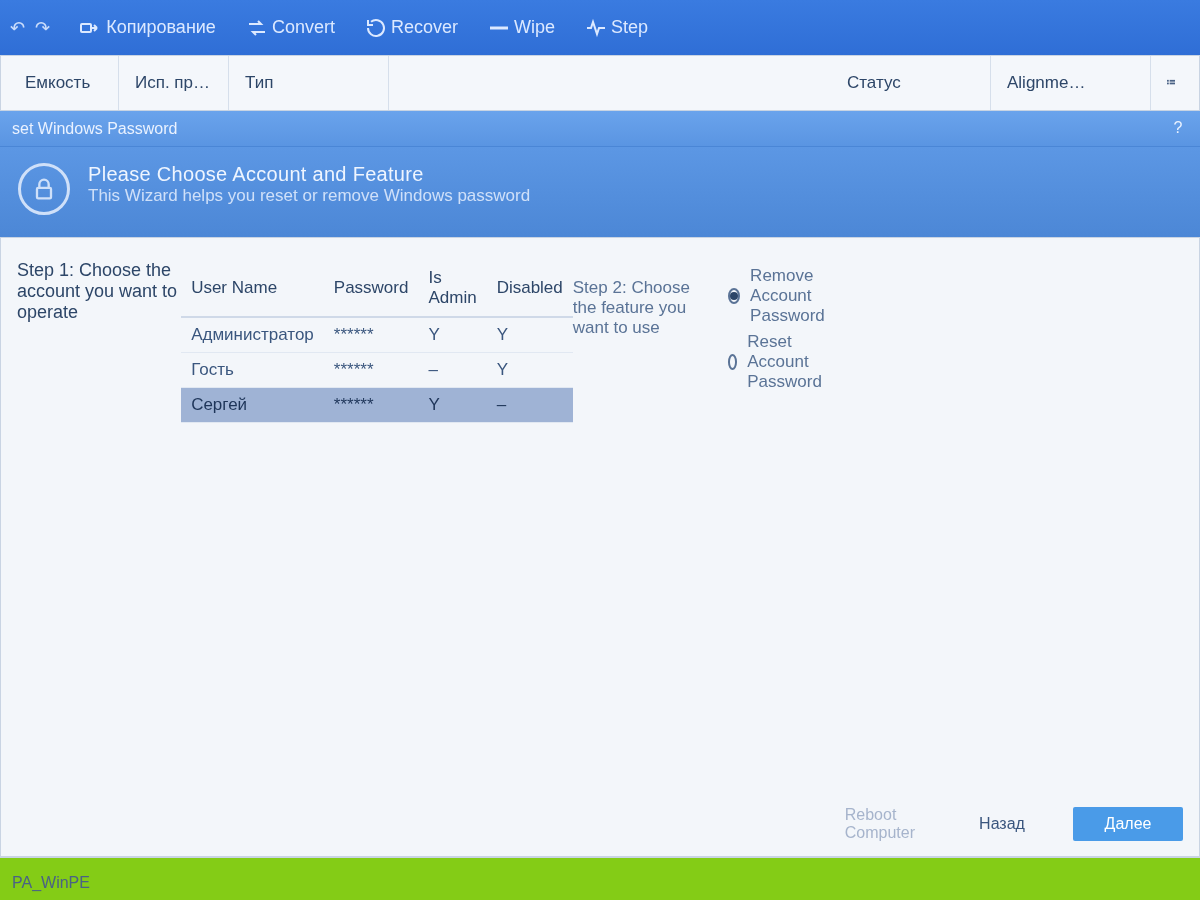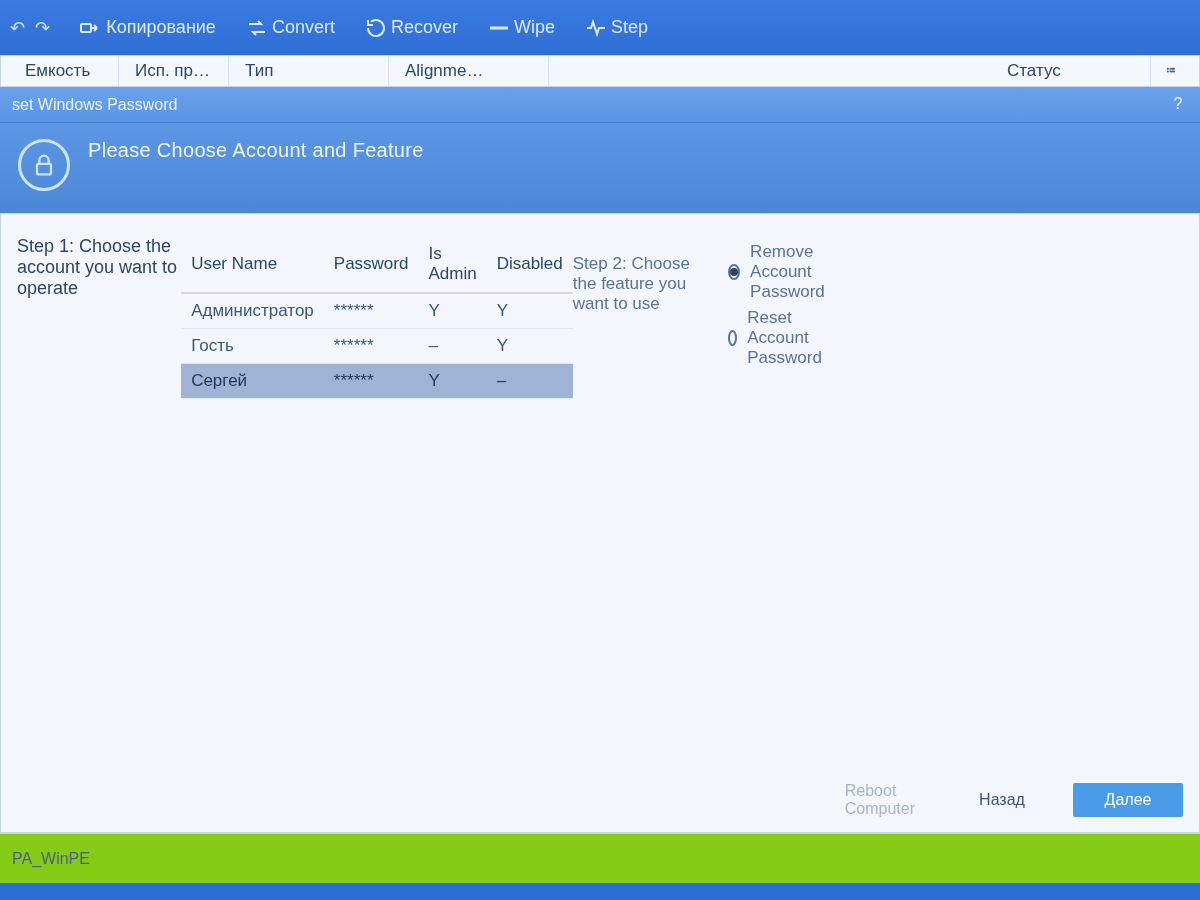--- a/index.html
+++ b/index.html
@@ -27,7 +27,7 @@
 
   
   .colstrip {
-    height: 32px;
+    height: 56px;
     background: #f4f7fb;
     color: #2d4668;
     display: flex;

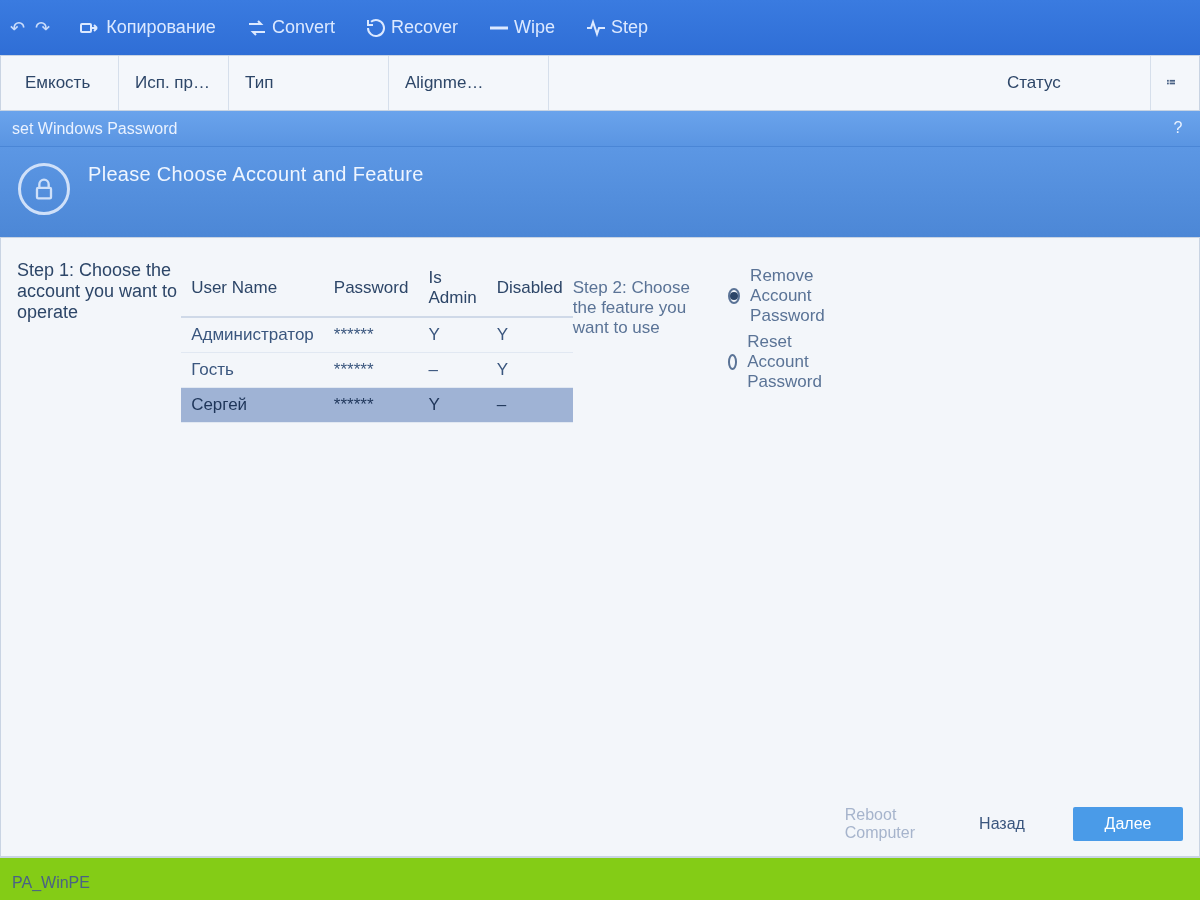--- a/index.html
+++ b/index.html
@@ -206,8 +206,8 @@
   <div class="col small">Емкость</div>
   <div class="col small">Исп. пр…</div>
   <div class="col med">Тип</div>
+  <div class="col med" style="margin-left:auto">Статус</div>
   <div class="col med">Alignme…</div>
-  <div class="col med" style="margin-left:auto">Статус</div>
   <div class="col icon">
     <svg width="18" height="14" viewBox="0 0 18 14">
         <rect x="0" y="0" width="4" height="4" fill="#4a6285"></rect>

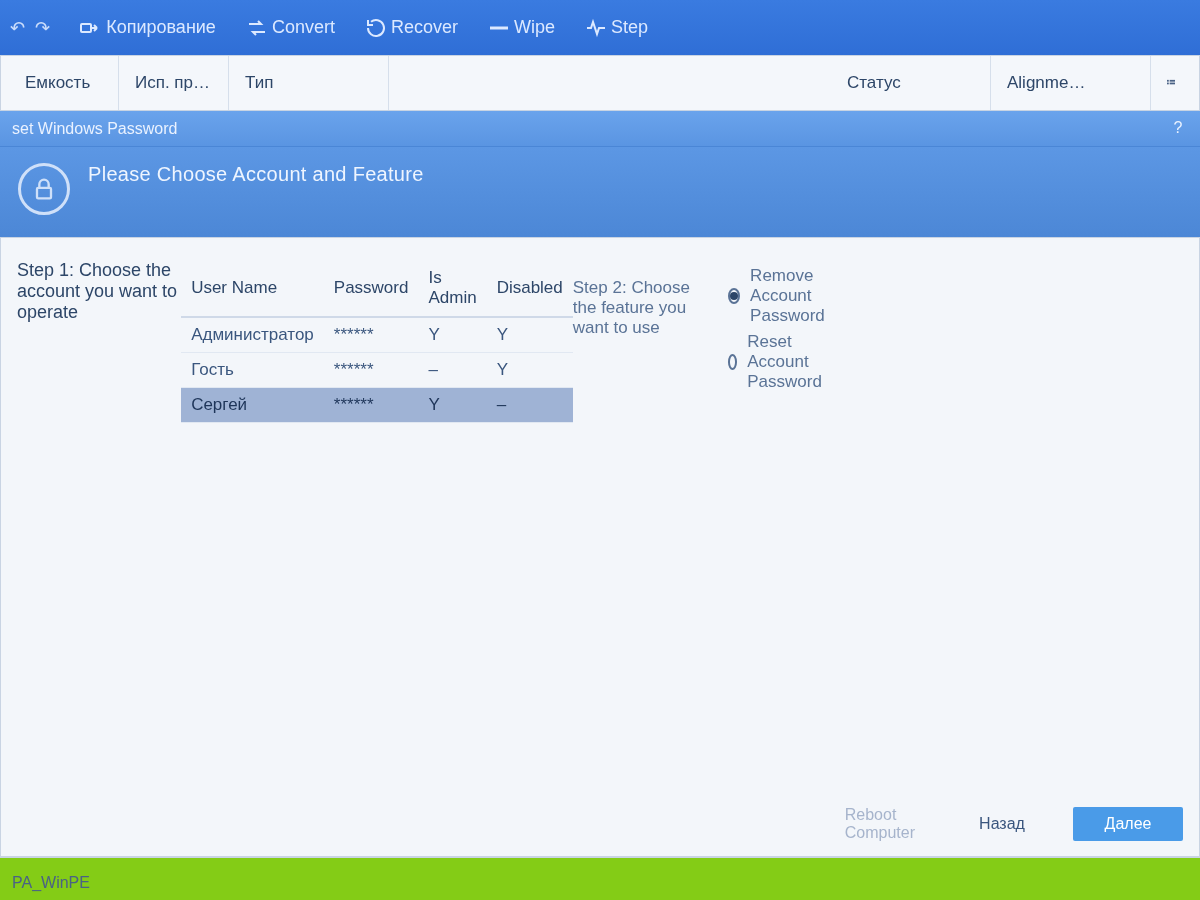--- a/index.html
+++ b/index.html
@@ -233,6 +233,7 @@
   </div>
   <div class="wiz-text">
     <div class="h1">Please Choose Account and Feature</div>
+    <div class="h2">This Wizard helps you reset or remove Windows password</div>
   </div>
 </div>
 

